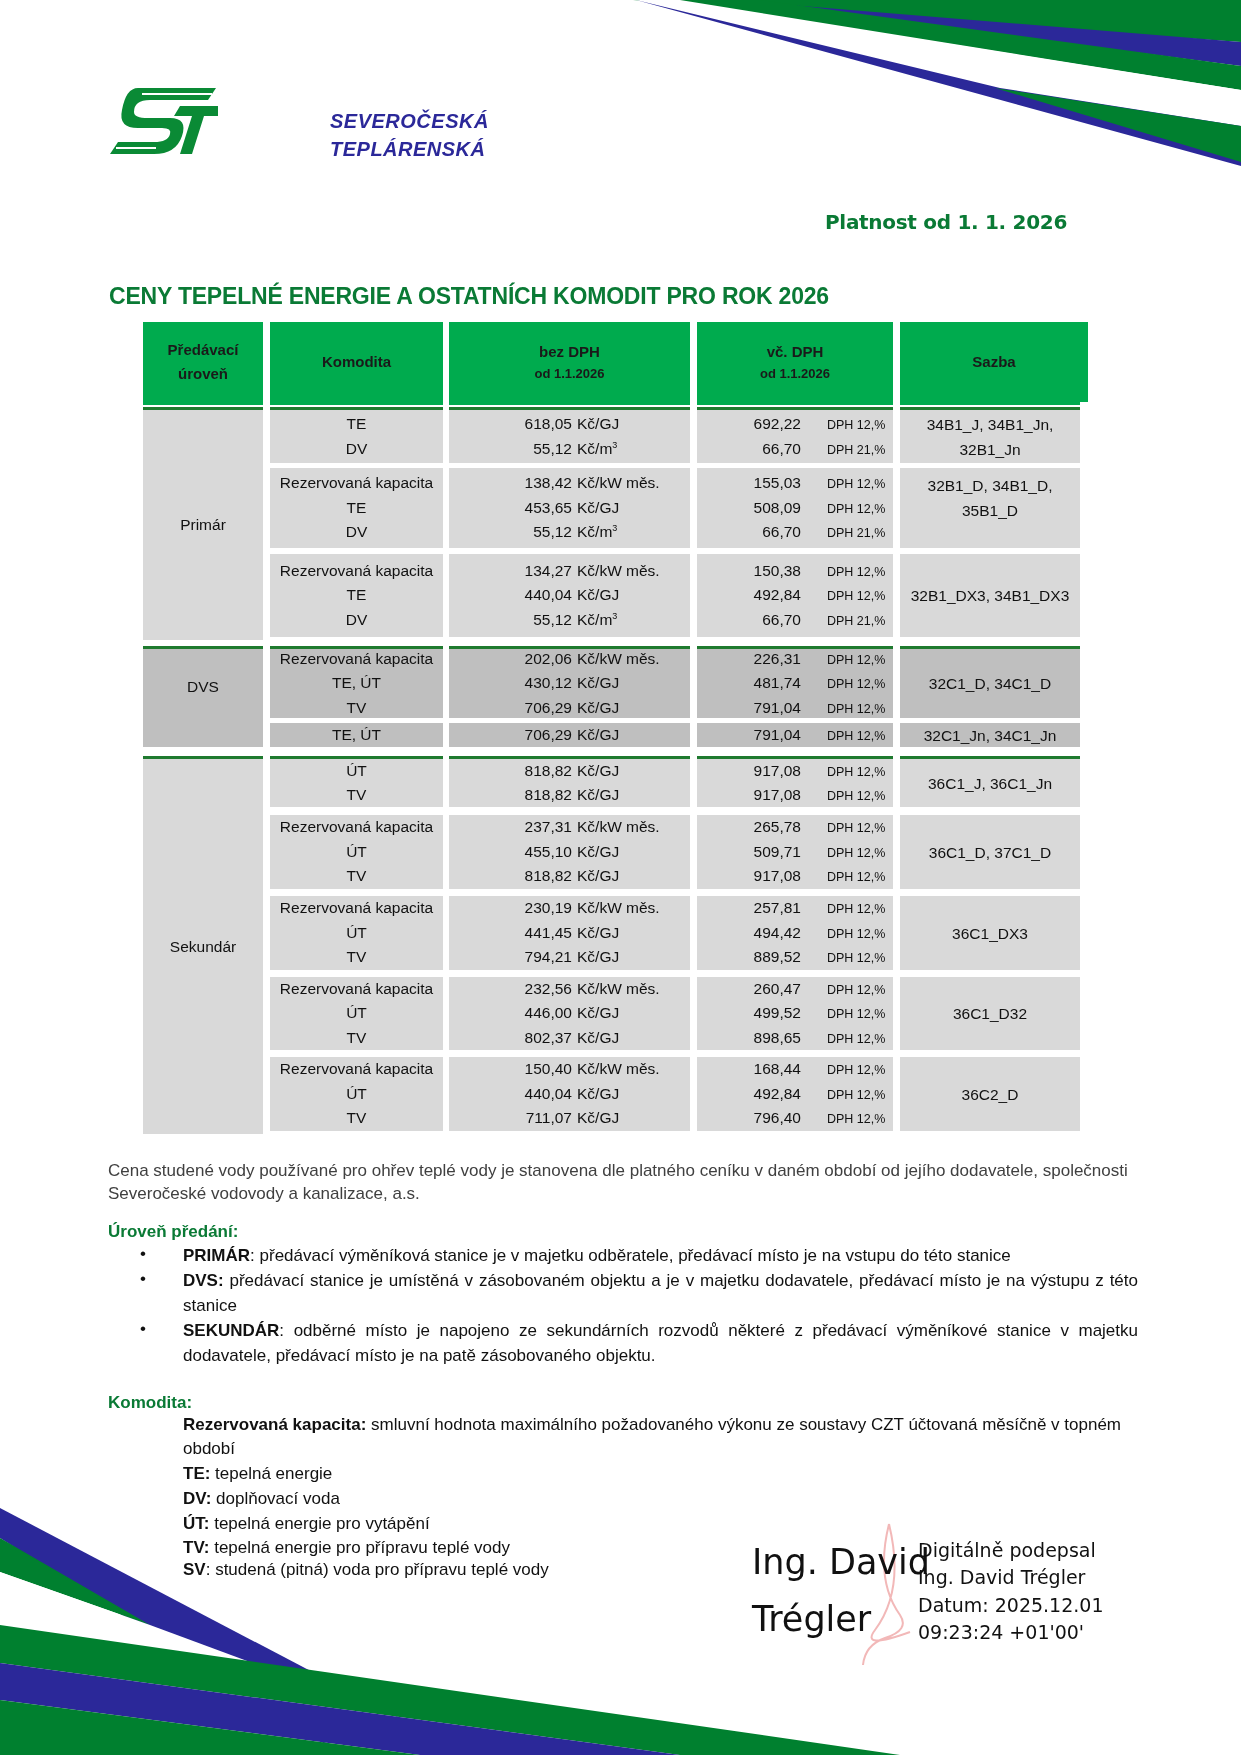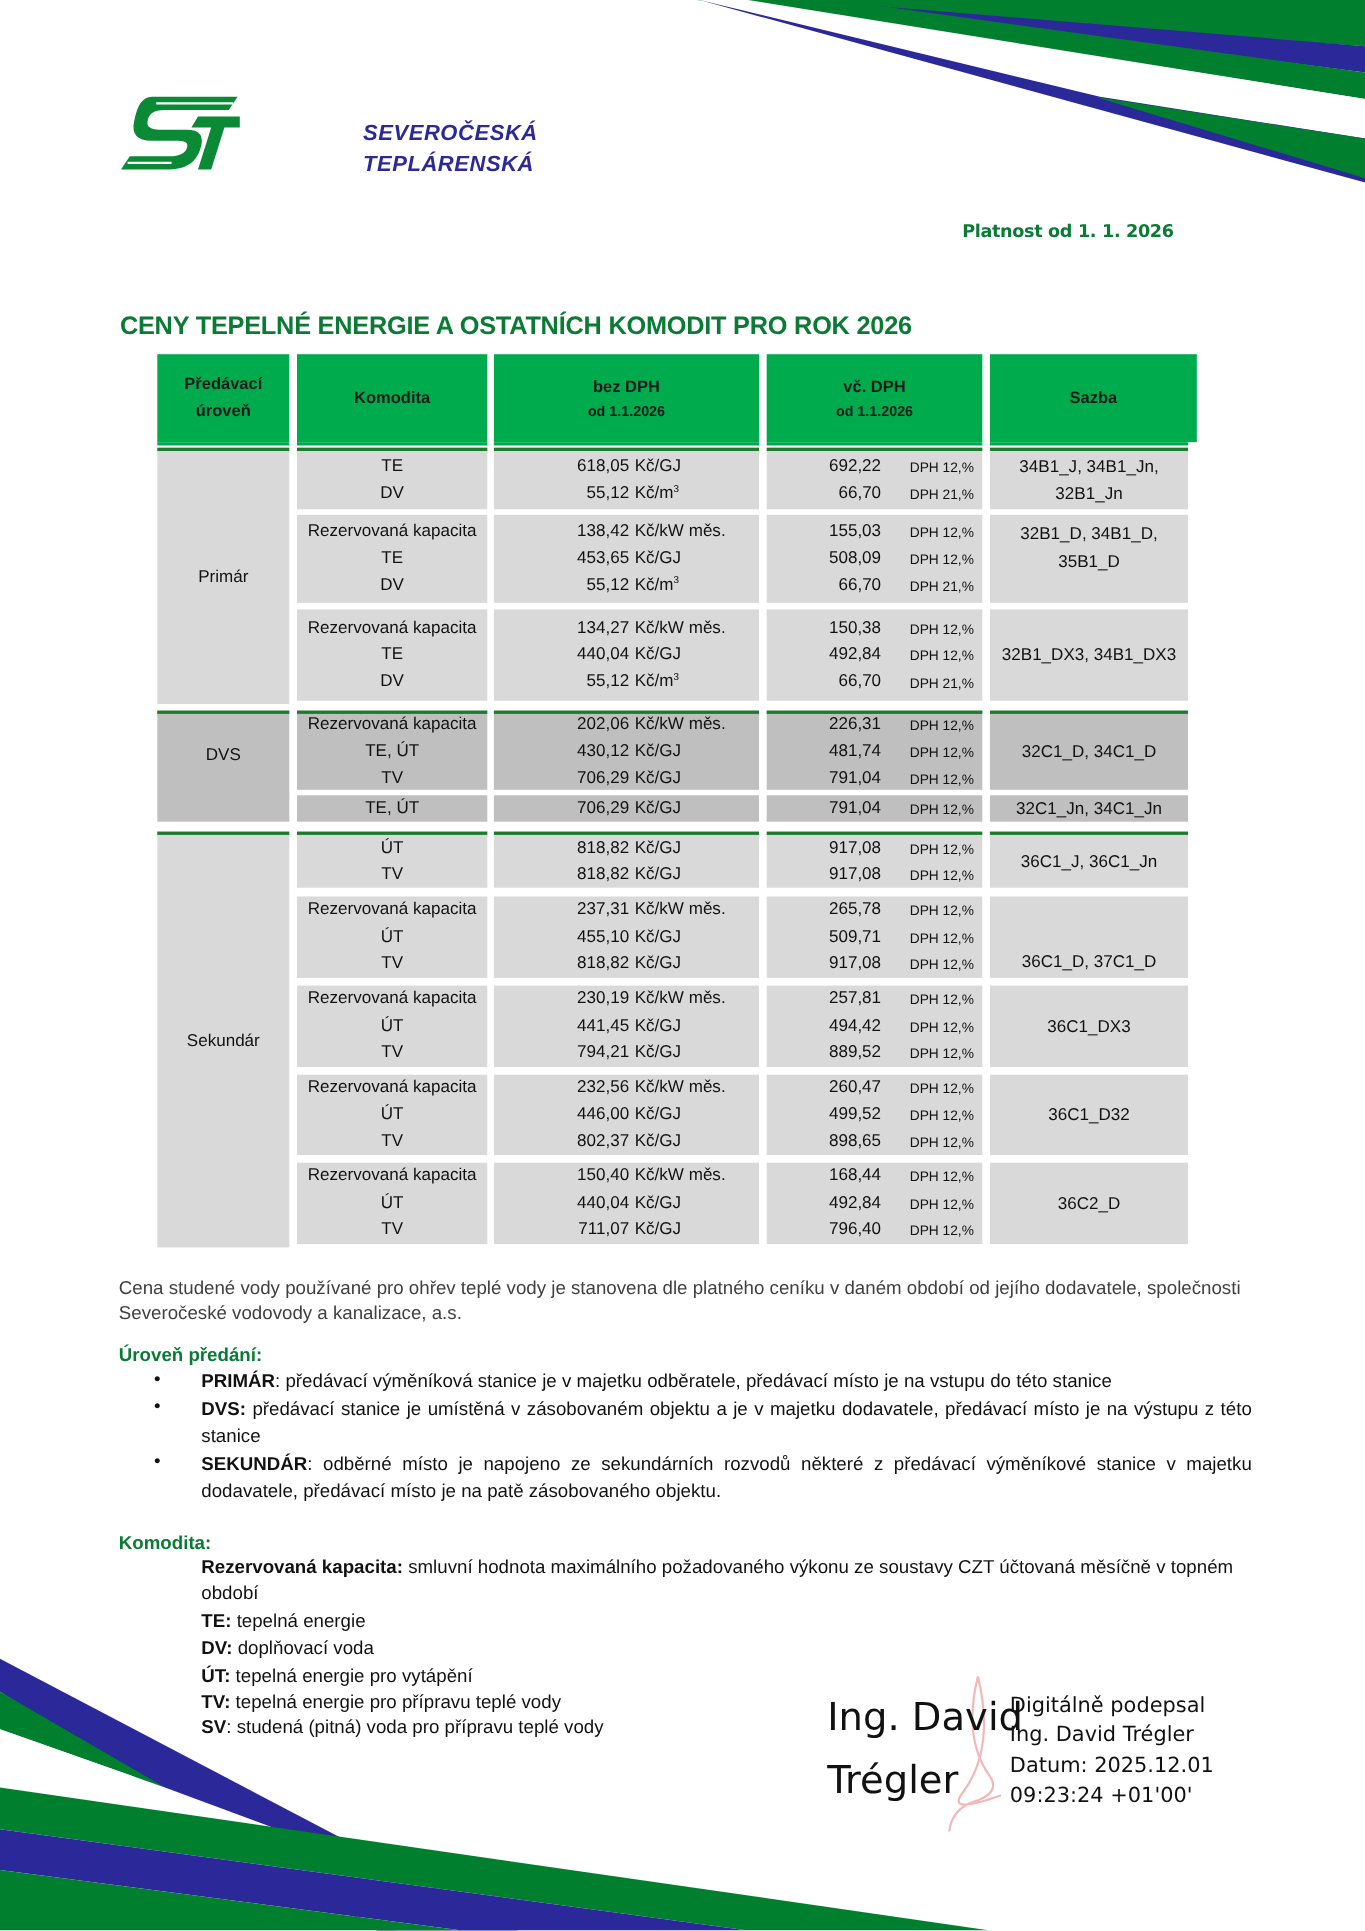--- a/index.html
+++ b/index.html
@@ -10,7 +10,7 @@
   .logo { position:absolute; left:108px; top:86px; width:330px; height:80px; }
   .logo-text { position:absolute; left:222px; font-family:Liberation Sans, sans-serif; font-style:italic;
                font-weight:bold; color:#2b2899; font-size:20px; letter-spacing:0.5px; line-height:26px; }
-  .validity { position:absolute; right:174px; top:200px; font-size:16px; font-weight:bold; color:#0a7a35;
+  .validity { position:absolute; right:174px; top:210px; font-size:20px; font-weight:bold; color:#0a7a35;
               font-family:"DejaVu Sans", sans-serif; letter-spacing:-0.3px; }
   .title { position:absolute; left:109px; top:283px; font-size:23px; font-weight:bold; color:#0a7a35;
            letter-spacing:-0.2px; }

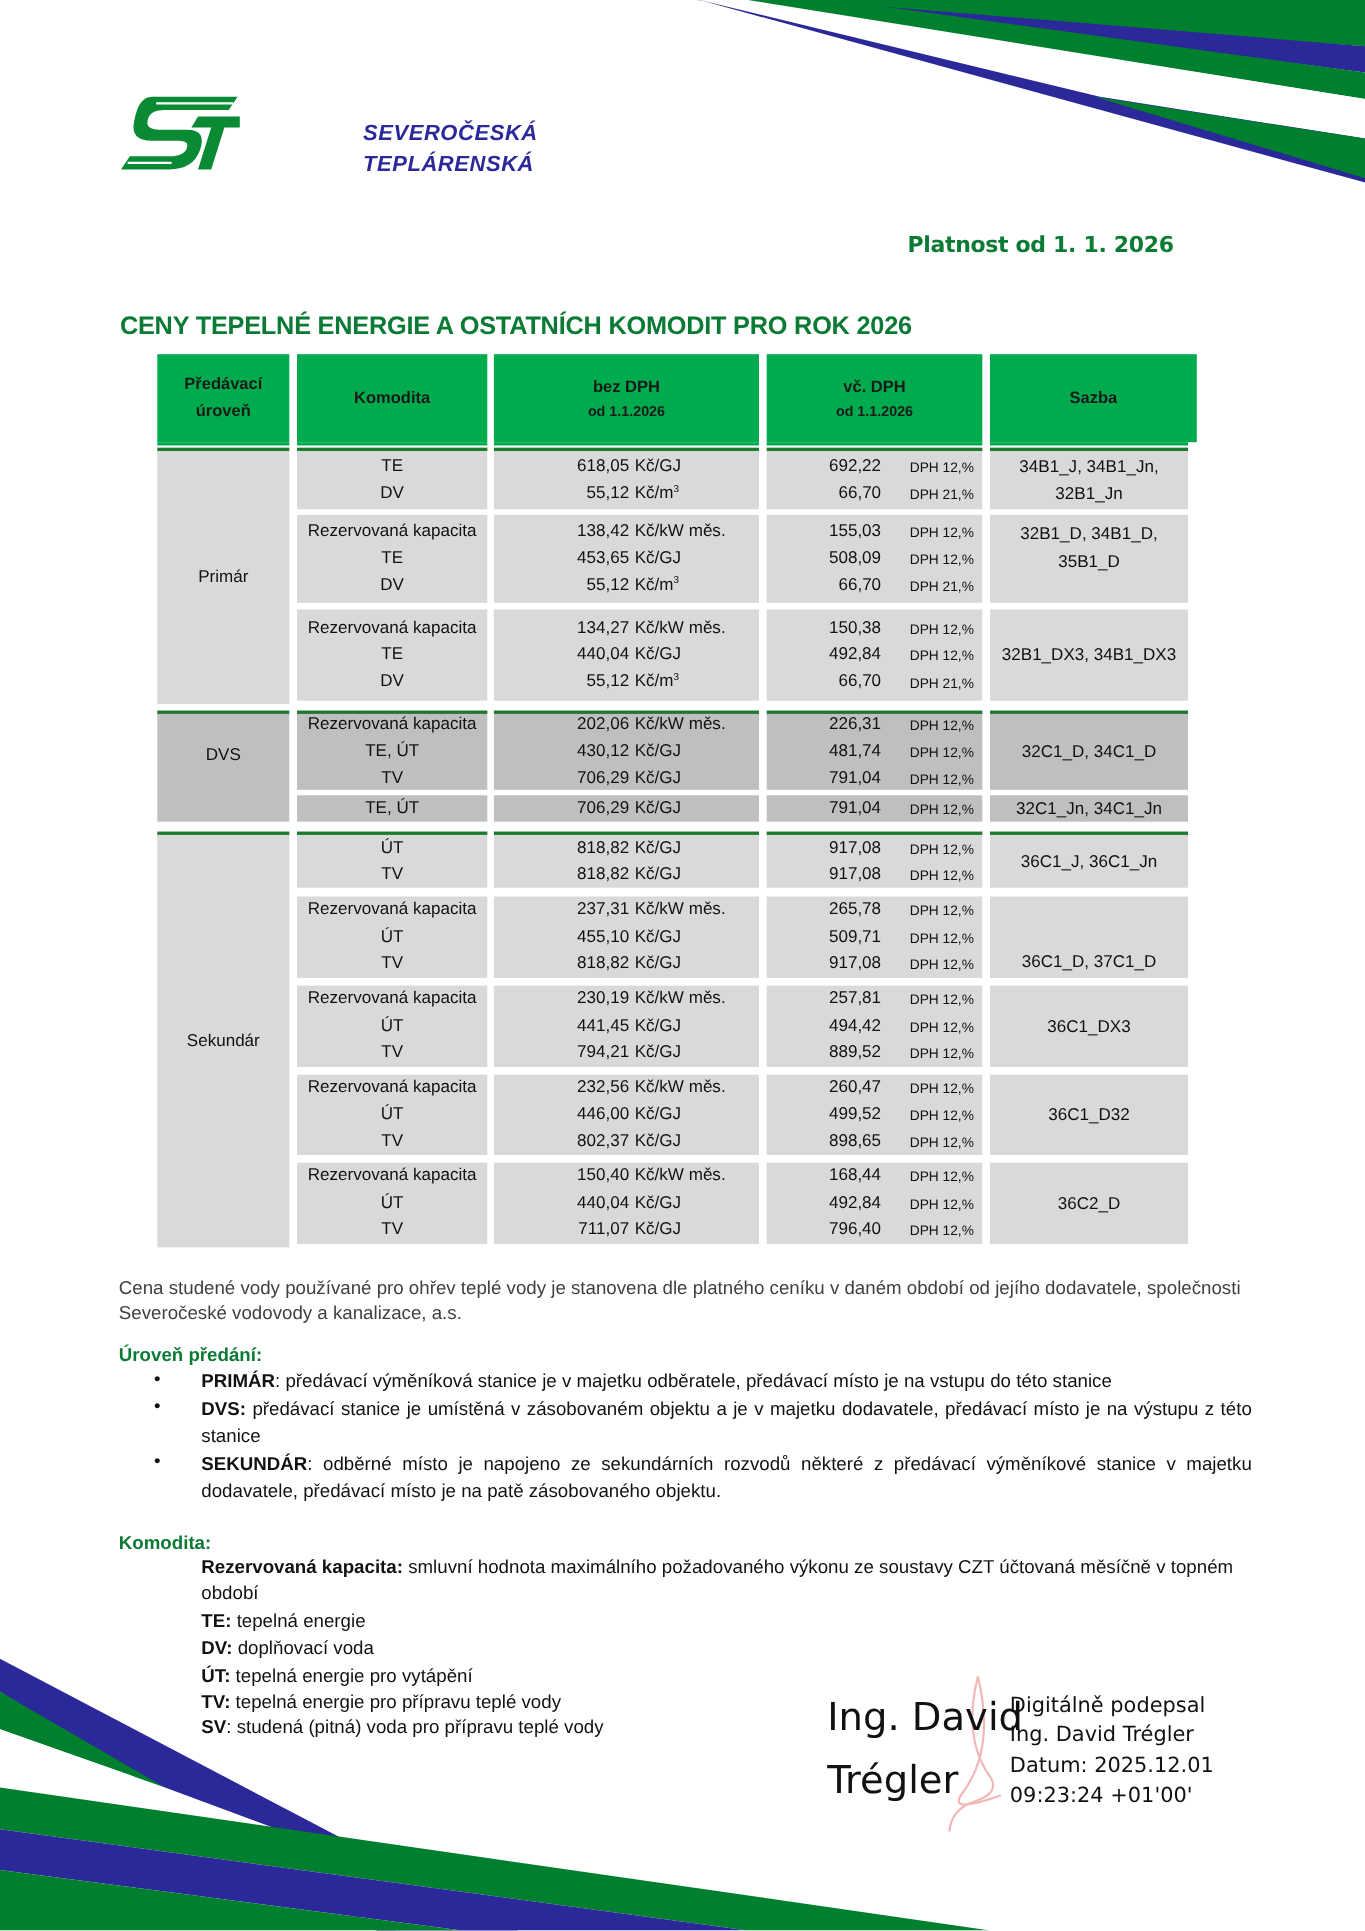--- a/index.html
+++ b/index.html
@@ -277,7 +277,7 @@
         <div class="line val" style="left:695px;top:864.25px;width:106px">917,08</div>
         <div class="line dph" style="left:827px;top:865.25px">DPH 12,%</div>
       </div>
-      <div class="line sazba" style="left:900px;top:837px;height:74px">
+      <div class="line sazba" style="left:900px;top:815px;height:74px">
         <span>36C1_D, 37C1_D</span>
       </div>
       <div class="cell" style="left:270px;top:896px;width:173px;height:74px;box-sizing:border-box"></div>

